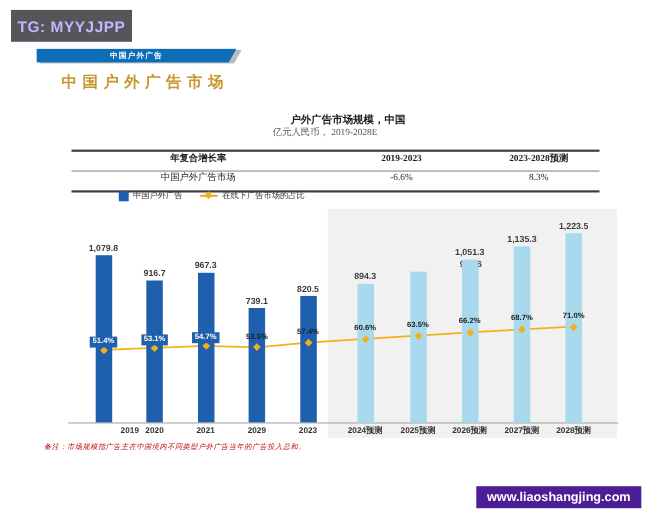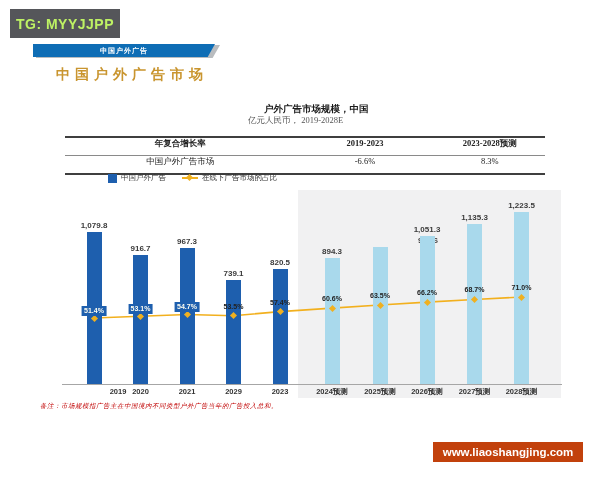--- a/index.html
+++ b/index.html
@@ -7,7 +7,7 @@
          font-family:"Liberation Sans",sans-serif;}
 
   .tg-badge{position:absolute;left:10px;top:9px;width:110px;height:29px;background:#55565a;
-            color:#bef264;font-weight:bold;font-size:14px;letter-spacing:.5px;
+            color:#c4b5fd;font-weight:bold;font-size:14px;letter-spacing:.5px;
             display:flex;align-items:center;justify-content:center;}
 
   .banner{position:absolute;left:33px;top:44px;width:182px;height:13px;background:#0e6db5;

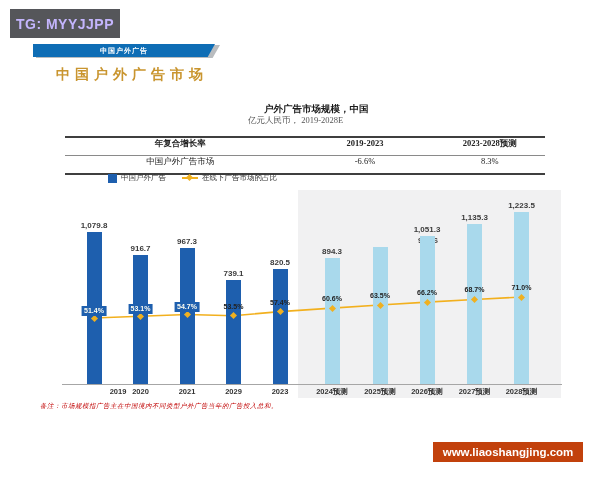--- a/index.html
+++ b/index.html
@@ -60,7 +60,7 @@
   .footnote{position:absolute;left:40px;top:402px;font-size:6.5px;color:#c00000;
             font-style:italic;font-family:"Liberation Serif",serif;letter-spacing:.5px;}
 
-  .url-bar{position:absolute;left:433px;top:442px;width:150px;height:20px;background:#c2410c;
+  .url-bar{position:absolute;left:433px;top:442px;width:150px;height:20px;background:#4c1d95;
            color:#ffffff;font-size:11.5px;font-weight:bold;
            display:flex;align-items:center;justify-content:center;}
 </style>

